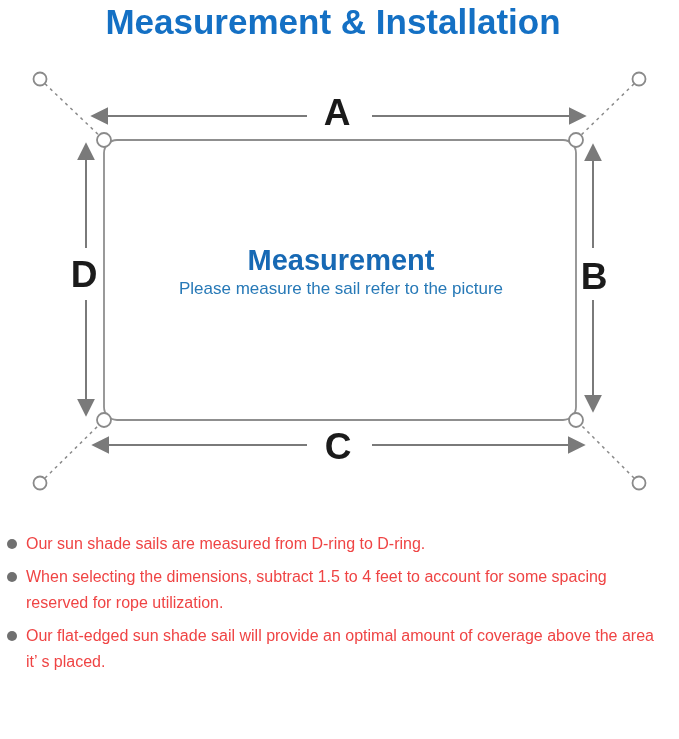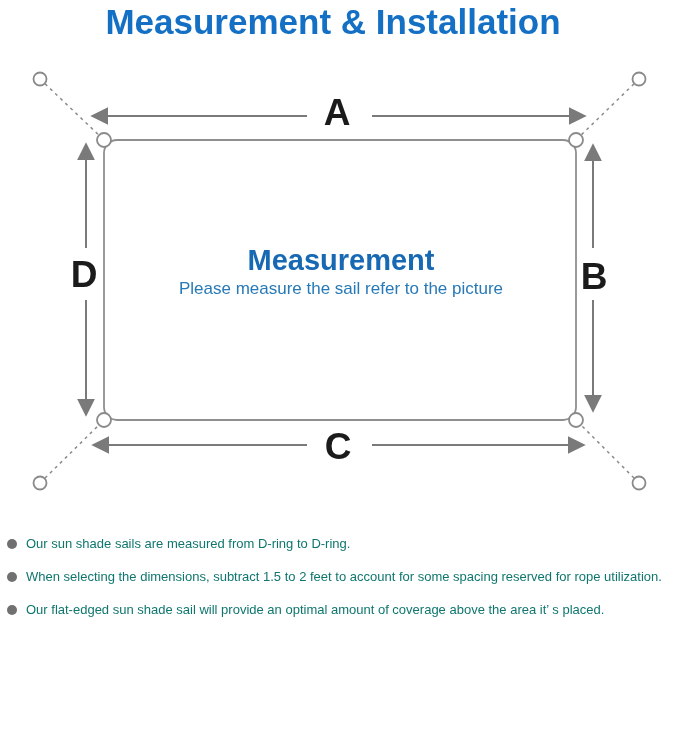--- a/index.html
+++ b/index.html
@@ -63,8 +63,8 @@
     display: flex;
     align-items: flex-start;
     margin-bottom: 7px;
-    color: #0f766e;
-    font-size: 13px;
+    color: #ef4444;
+    font-size: 16px;
     line-height: 26px;
   }
   .note-dot {

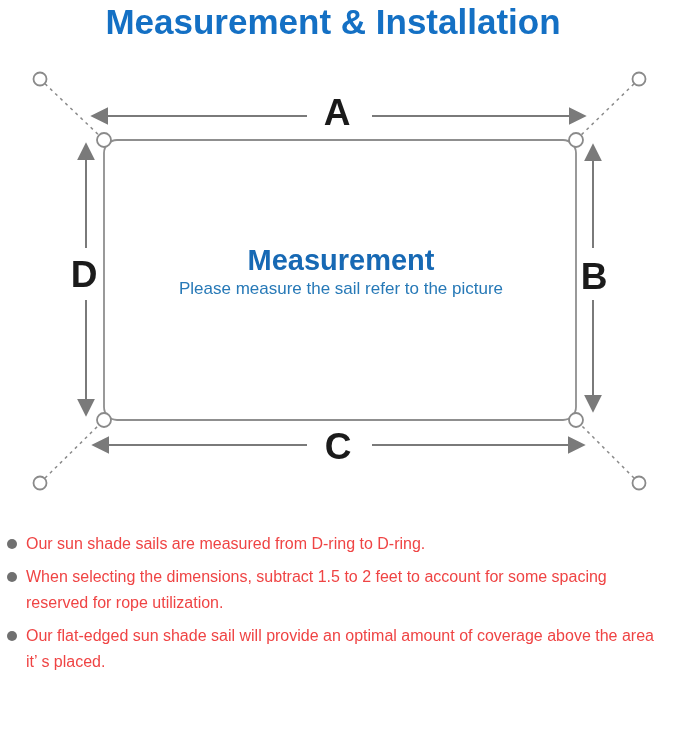--- a/index.html
+++ b/index.html
@@ -140,7 +140,7 @@
     </li>
     <li>
       <span class="note-dot"></span>
-      <span class="note-text">When selecting the dimensions, subtract 1.5 to 2 feet to account for some spacing reserved for rope utilization.</span>
+      <span class="note-text">When selecting the dimensions, subtract 1.5 to 4 feet to account for some spacing reserved for rope utilization.</span>
     </li>
     <li>
       <span class="note-dot"></span>

